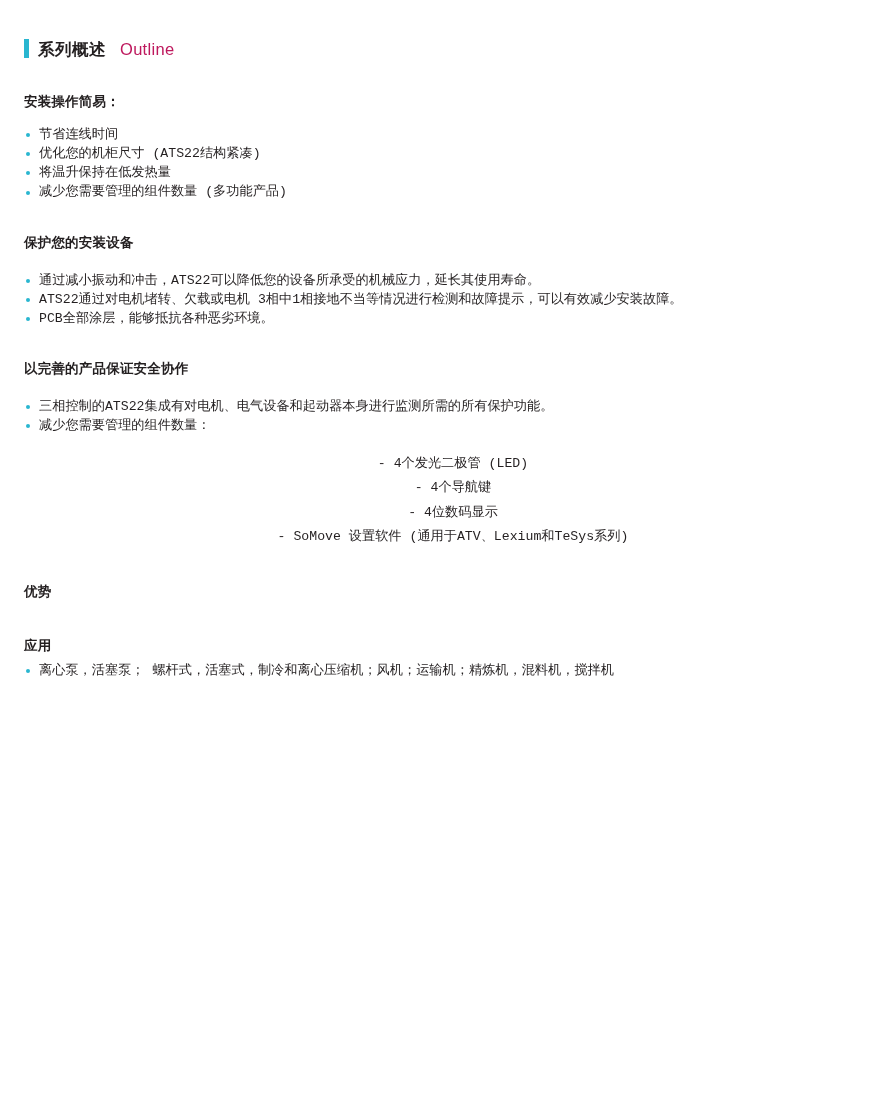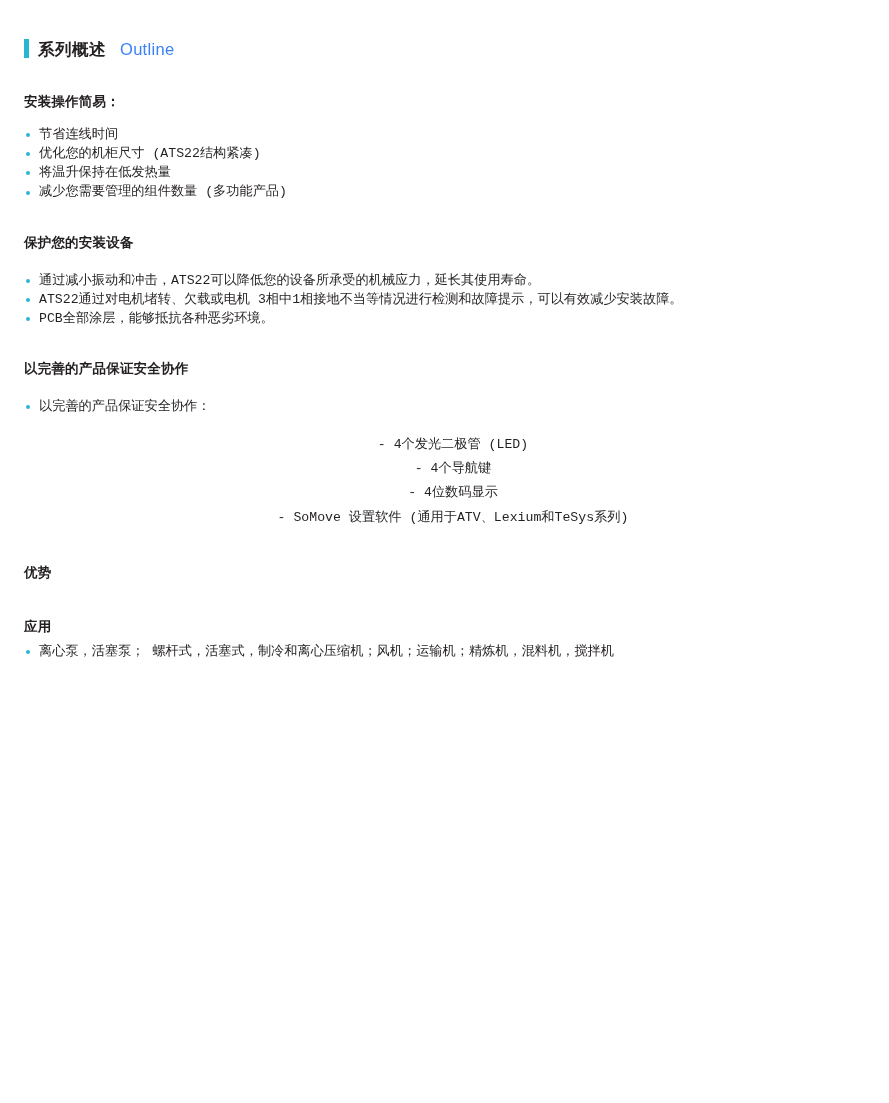--- a/index.html
+++ b/index.html
@@ -46,7 +46,7 @@
   }
   .header-en {
     font-size: 16.5px;
-    color: #3b82f6;
+    color: #be185d;
     margin-left: 14px;
     font-weight: normal;
     letter-spacing: 0.3px;

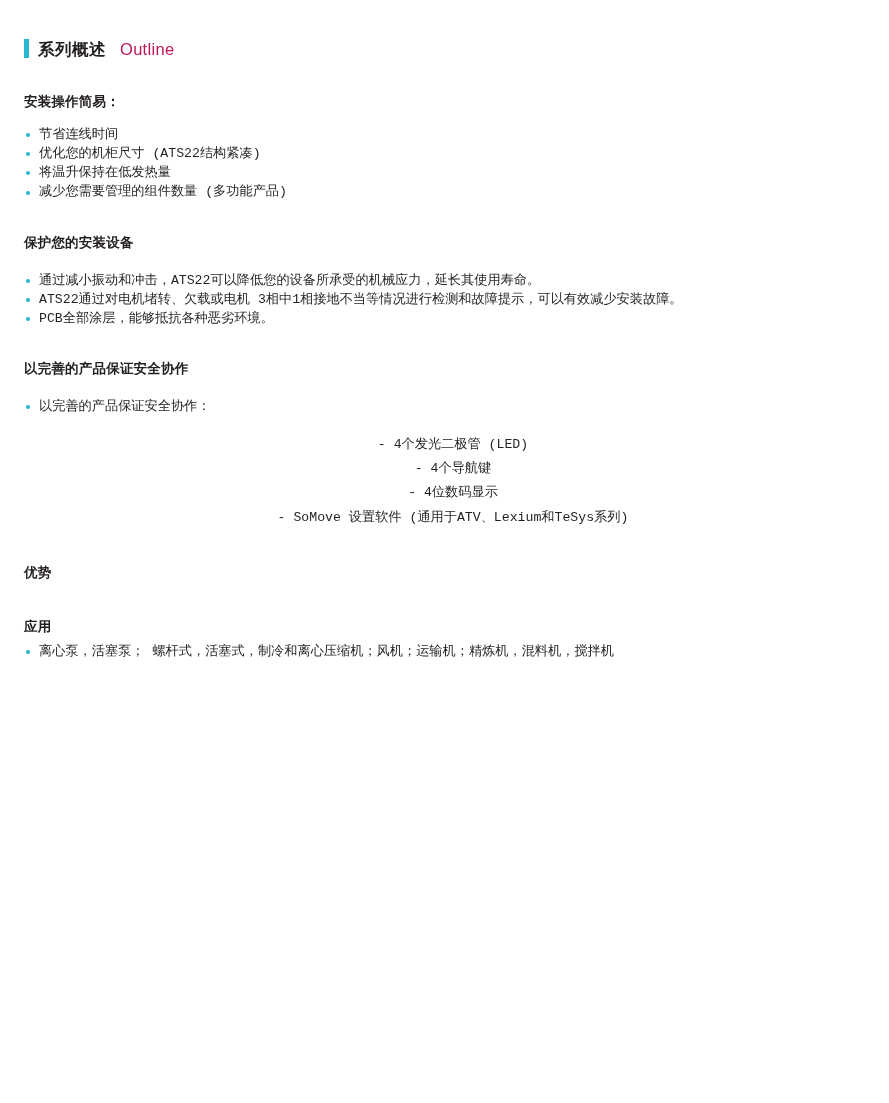--- a/index.html
+++ b/index.html
@@ -150,6 +150,7 @@
   <div class="block" id="block-safety">
     <div class="block-title">以完善的产品保证安全协作</div>
     <ul class="bullets sp-mid">
+      <li><span class="dot"></span><span>三相控制的ATS22集成有对电机、电气设备和起动器本身进行监测所需的所有保护功能。</span></li>
       <li style="margin-bottom:0">
         <span class="dot"></span>
         <span>以完善的产品保证安全协作：</span>

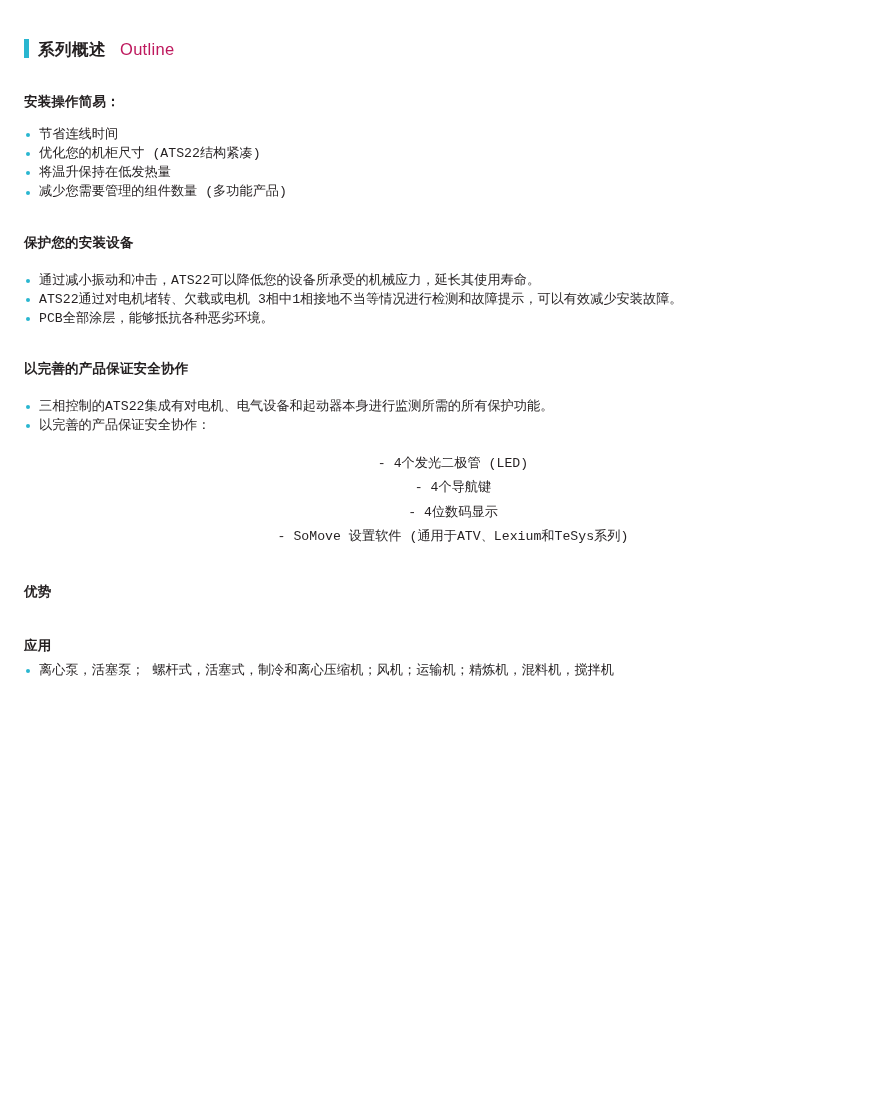--- a/index.html
+++ b/index.html
@@ -153,7 +153,7 @@
       <li><span class="dot"></span><span>三相控制的ATS22集成有对电机、电气设备和起动器本身进行监测所需的所有保护功能。</span></li>
       <li style="margin-bottom:0">
         <span class="dot"></span>
-        <span>以完善的产品保证安全协作：</span>
+        <span>减少您需要管理的组件数量：</span>
         <ul class="subitems">
           <li>- 4个发光二极管 (LED)</li>
           <li>- 4个导航键</li>

